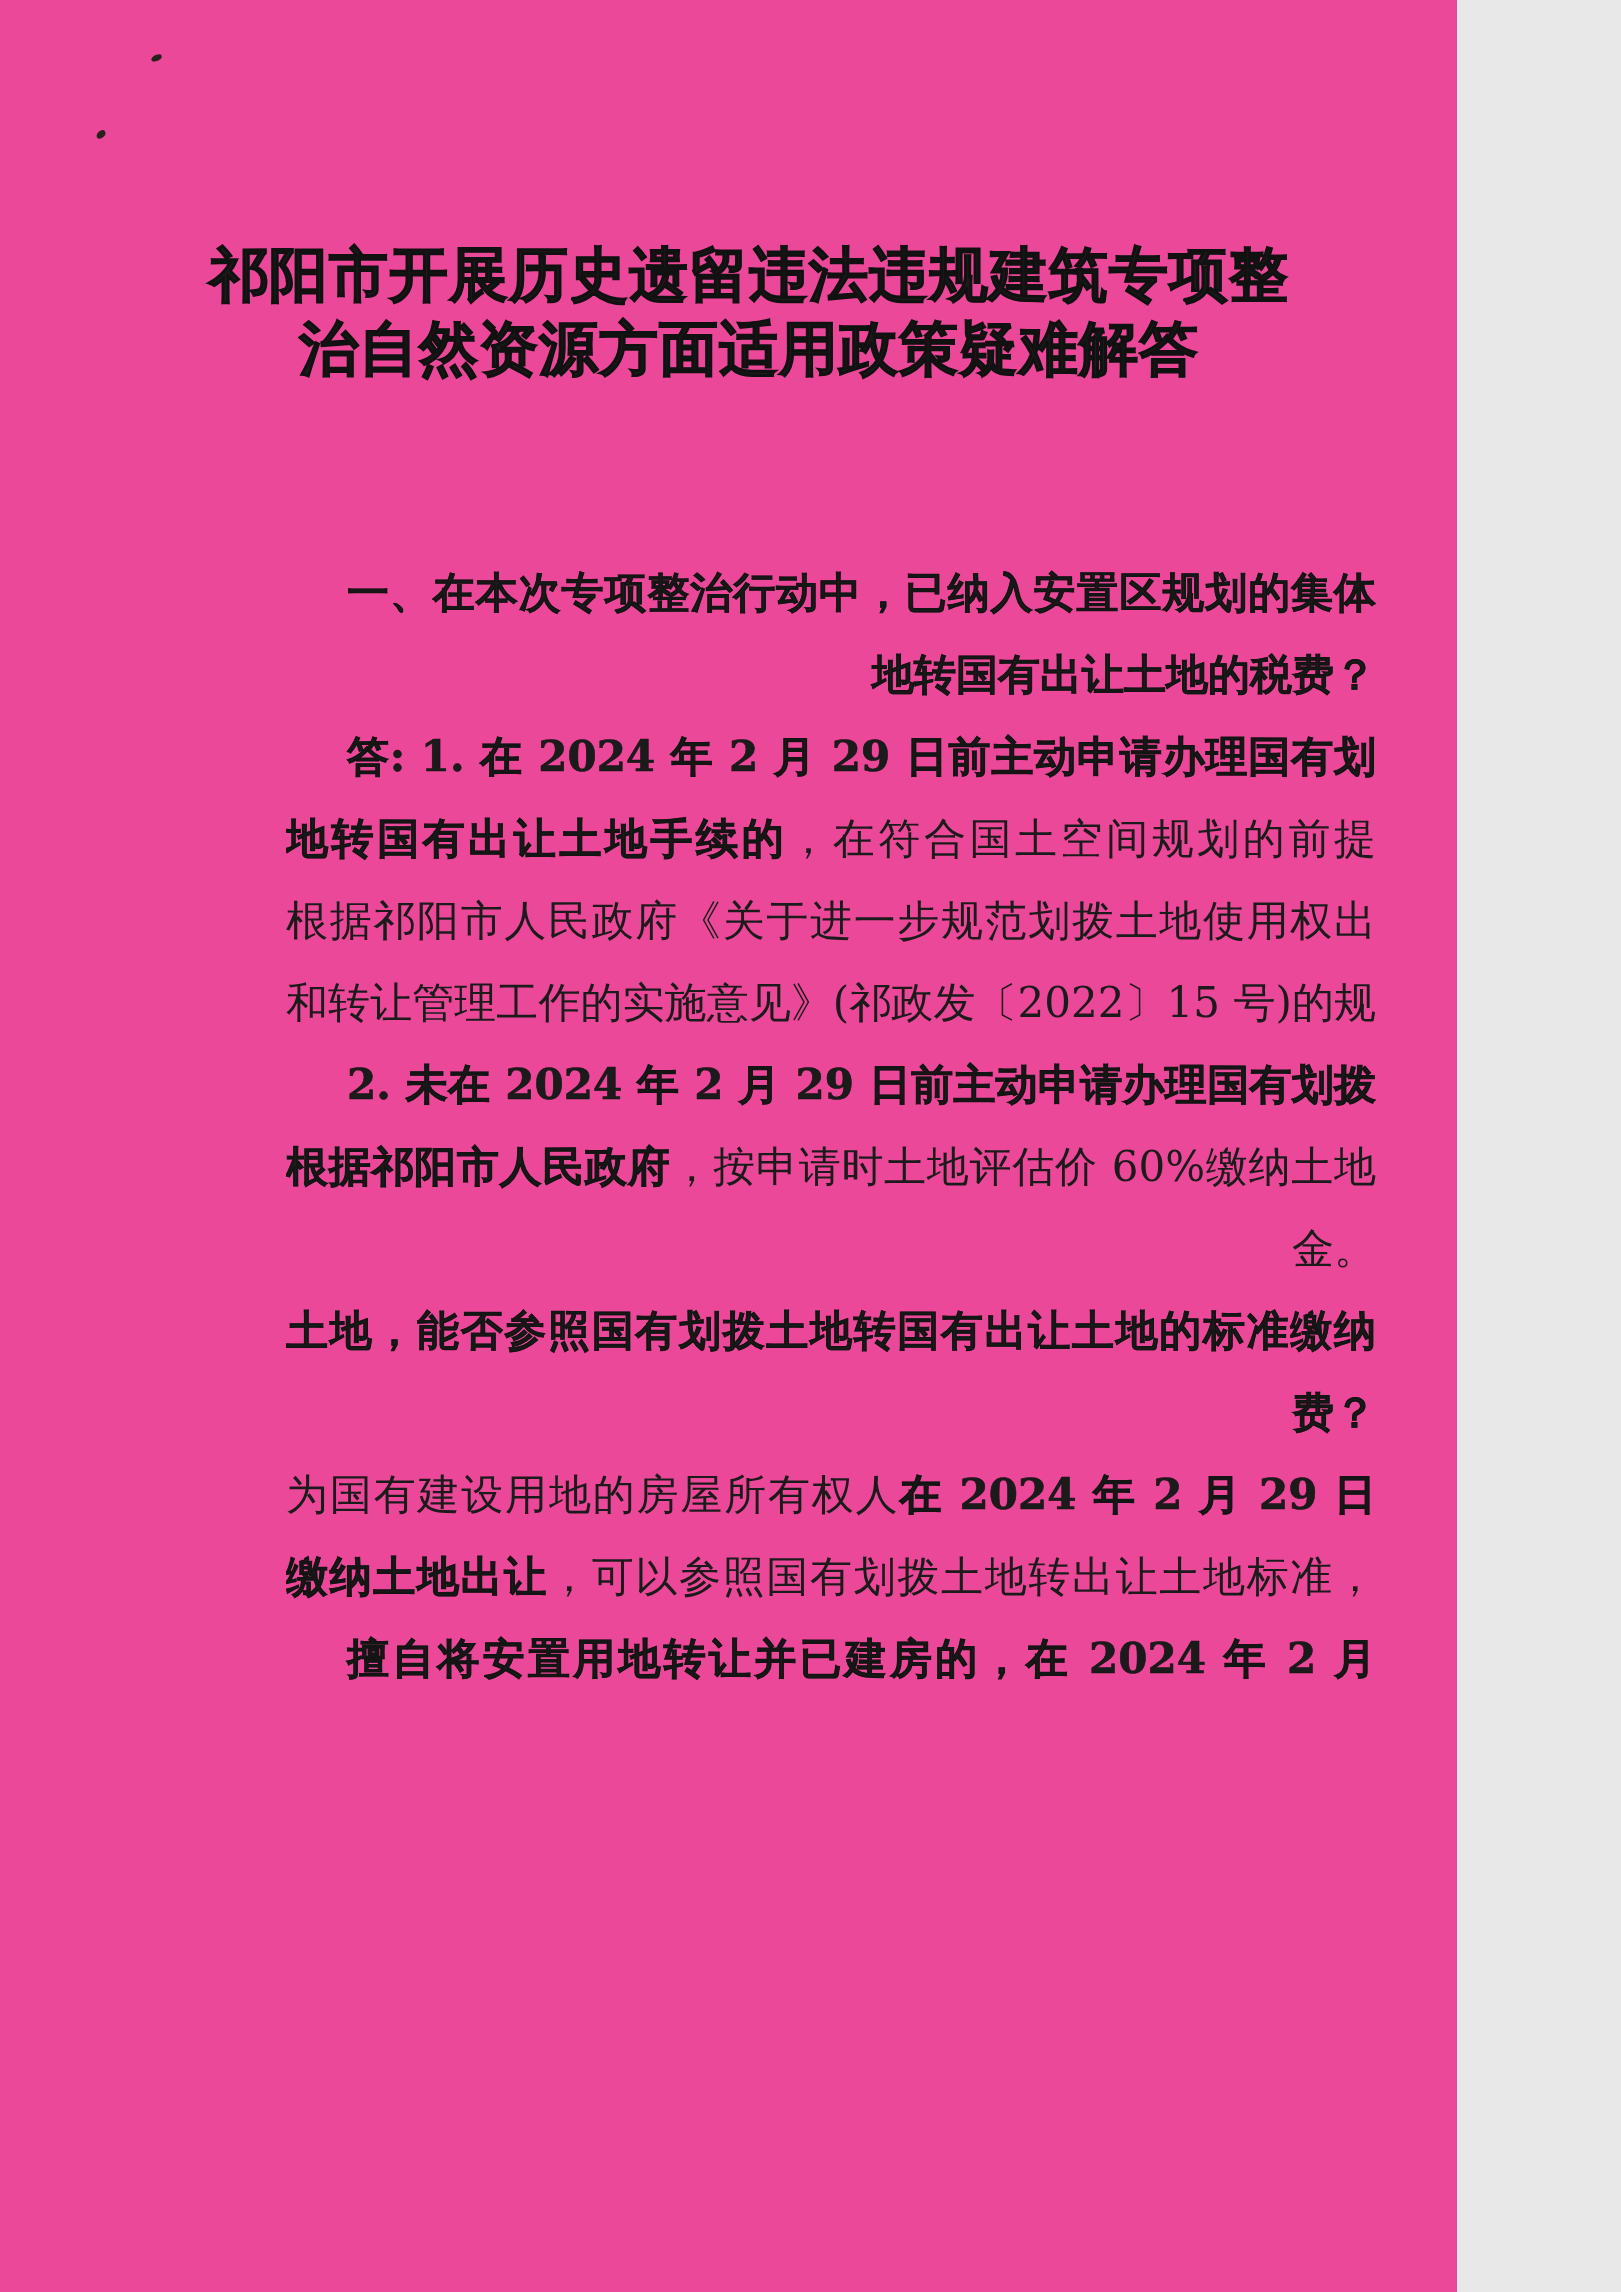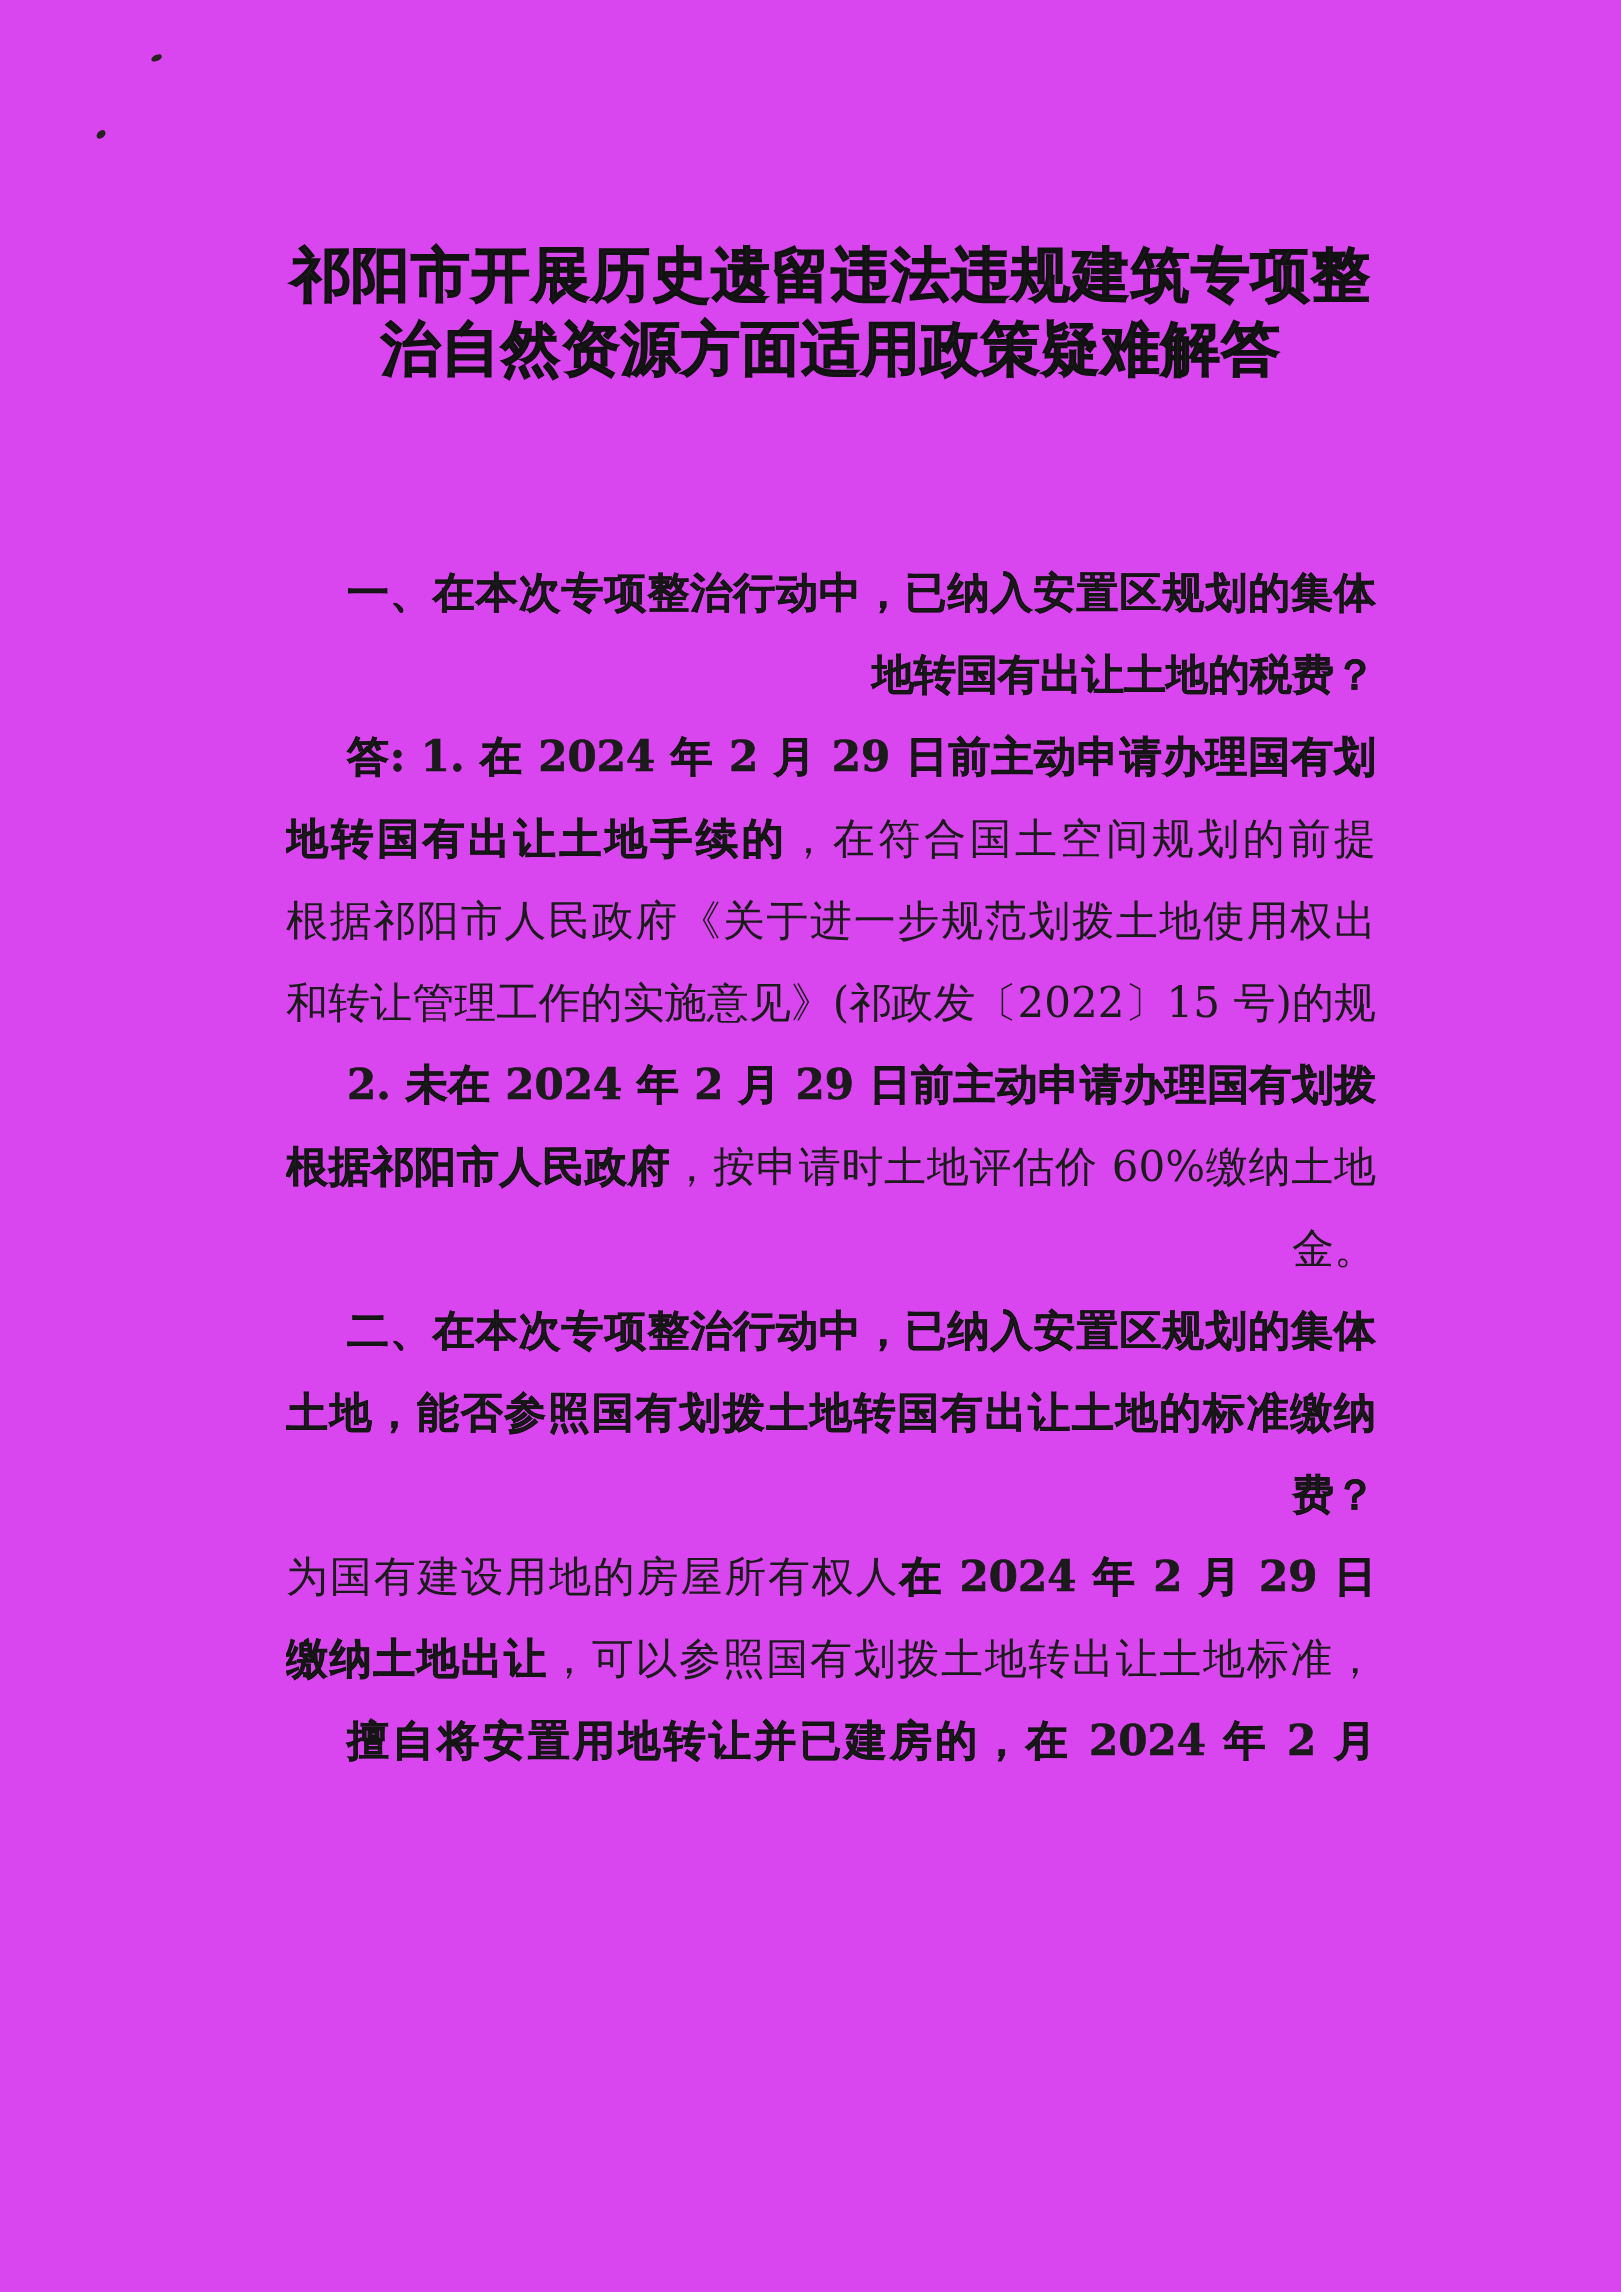--- a/index.html
+++ b/index.html
@@ -9,12 +9,13 @@
   }
   .page {
     position: relative;
-    width: 1621px;
+    width: 1437px;
     height: 2293px;
-    background: #d946ef;
+    background: #ec4899;
     overflow: hidden;
     font-family: "DejaVu Serif", serif;
     color: #1b1b1b;
+    padding-left: 20px;
   }
   
   .title-block {

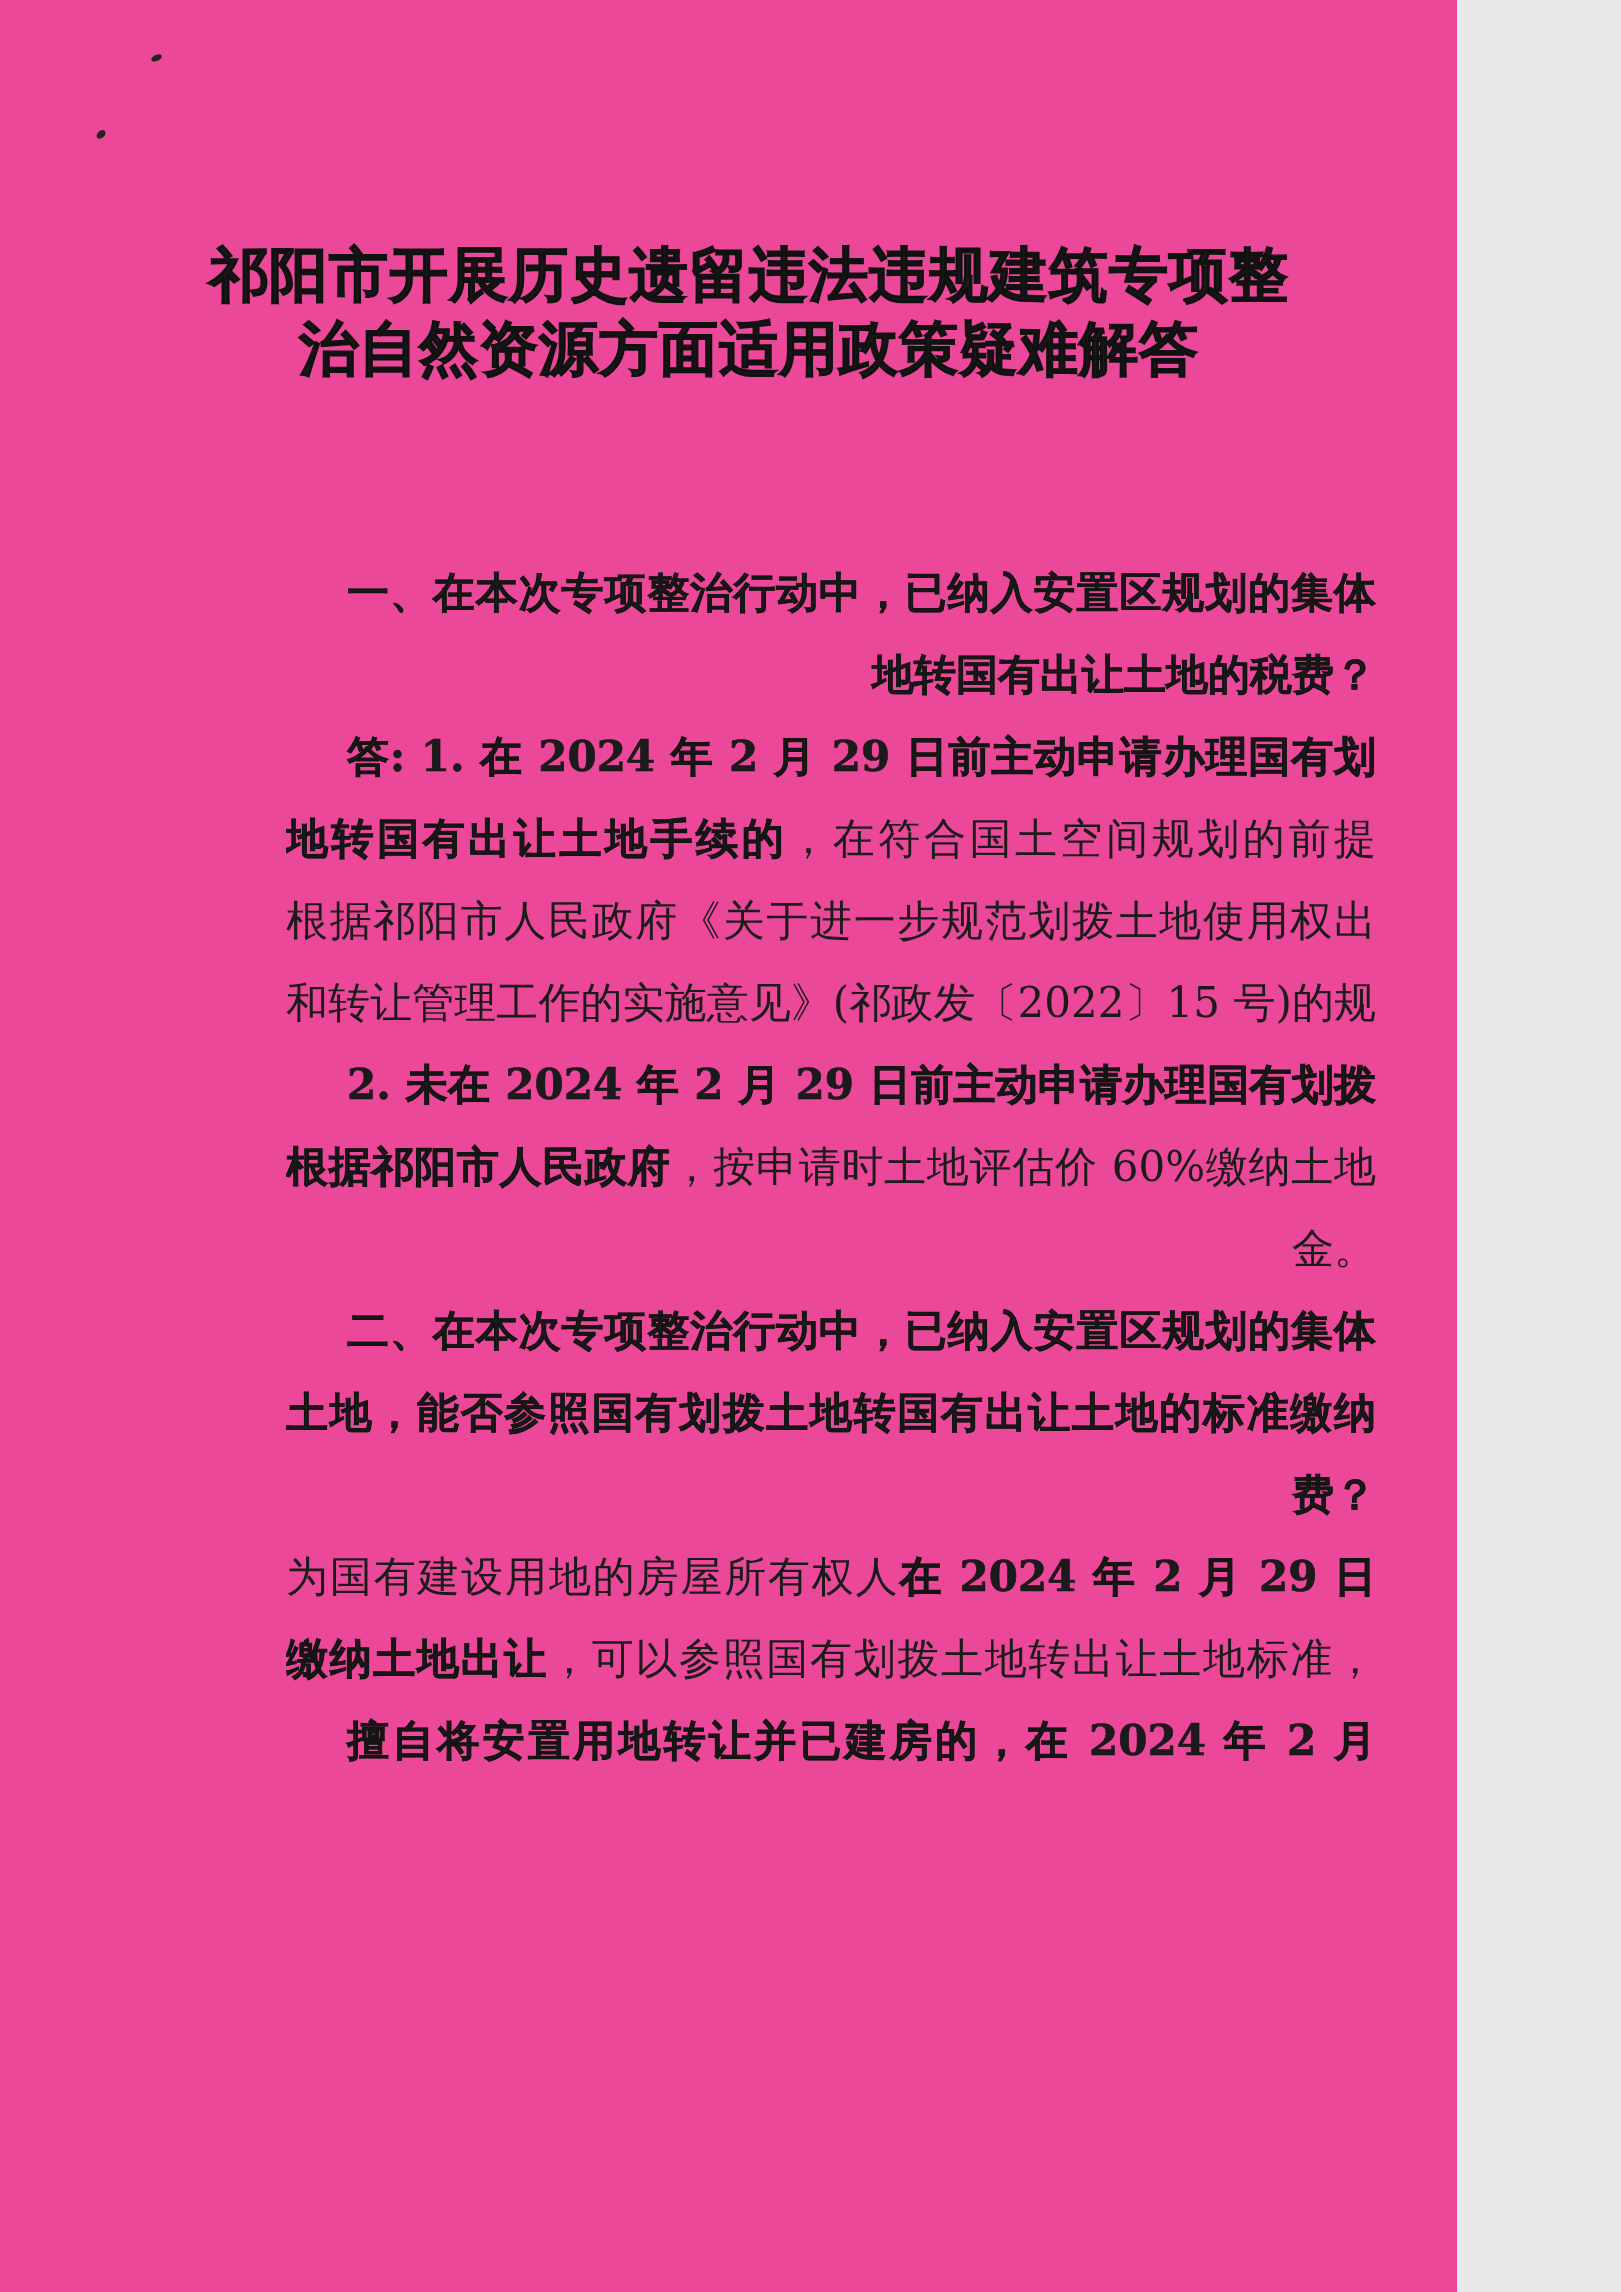--- a/index.html
+++ b/index.html
@@ -87,7 +87,6 @@
       <div class="line ind j"><span class="seg b">2. 未在 2024 年 2 月 29 日前主动申请办理国有划拨土地</span></div>
       <div class="line j"><span class="seg b">根据祁阳市人民政府</span><span class="seg r">，按申请时土地评估价 60%缴纳土地出让</span></div>
       <div class="line"><span class="seg r">金。</span></div>
-      <div class="line ind j"><span class="seg hb">二、在本次专项整治行动中，已纳入安置区规划的集体</span></div>
       <div class="line j"><span class="seg hb">土地，能否参照国有划拨土地转国有出让土地的标准缴纳税</span></div>
       <div class="line"><span class="seg hb">费？</span></div>
       <div class="line j"><span class="seg r">为国有建设用地的房屋所有权人</span><span class="seg b">在 2024 年 2 月 29 日前主动</span></div>

